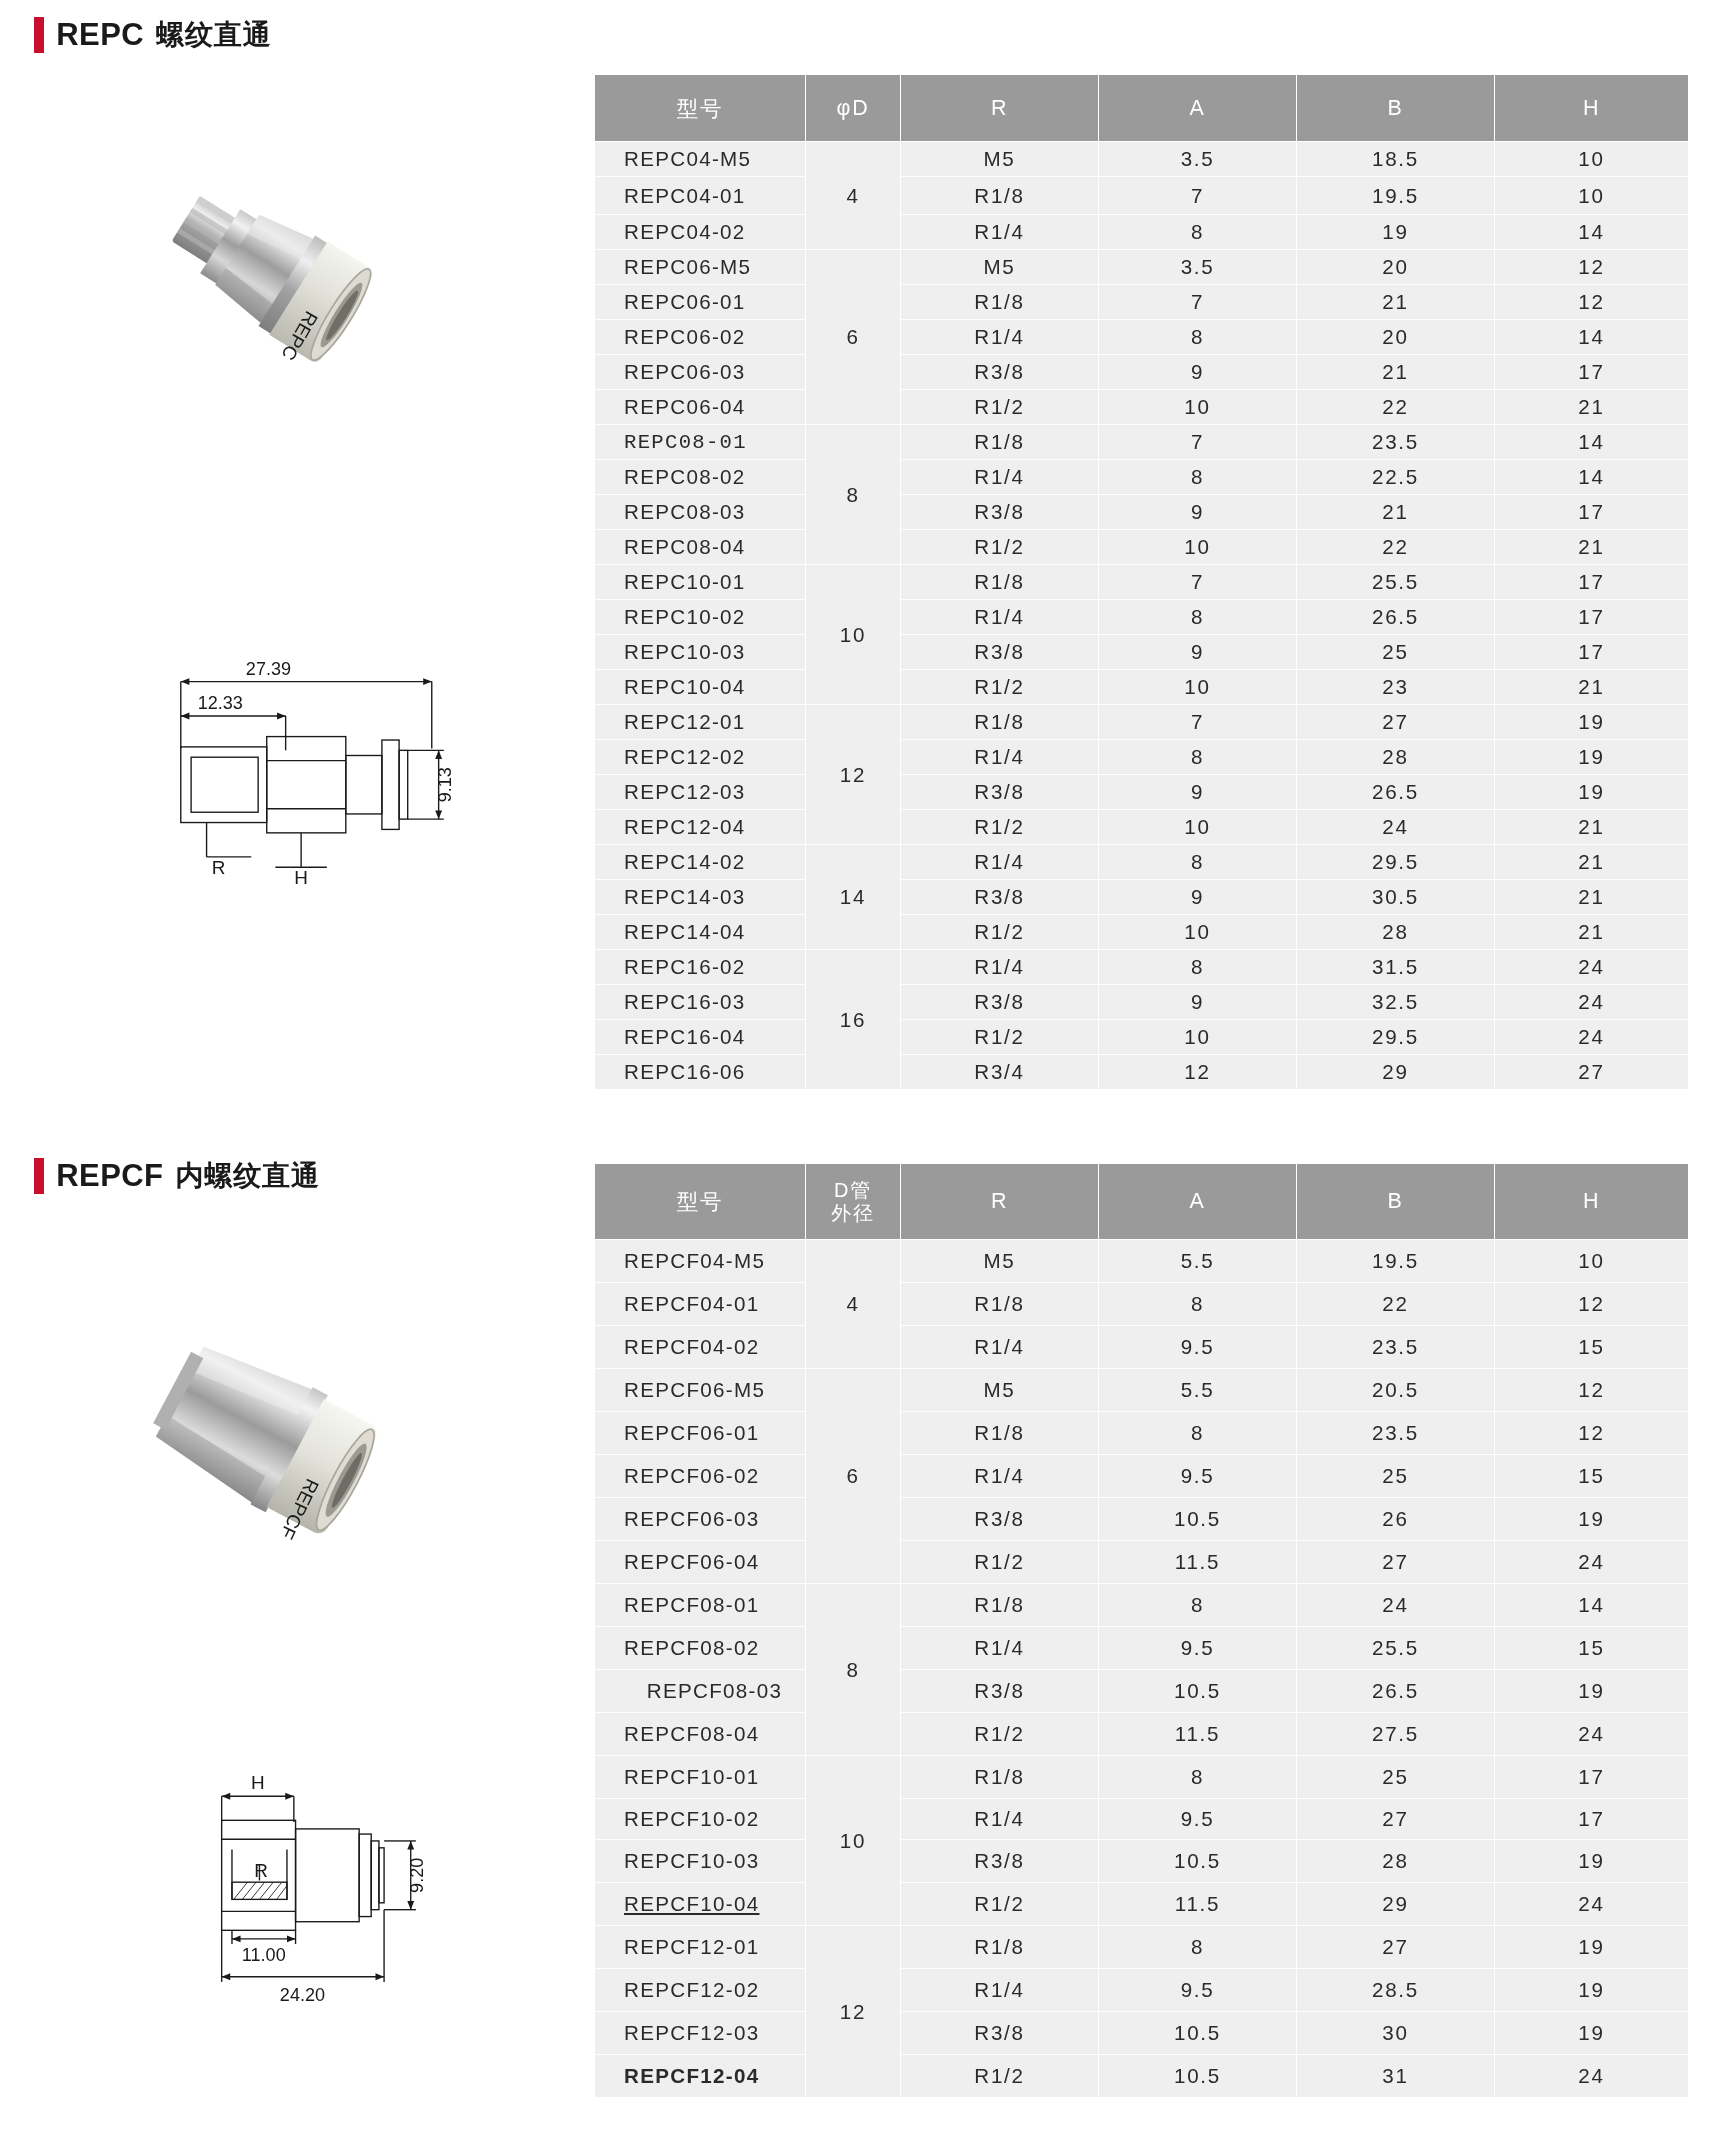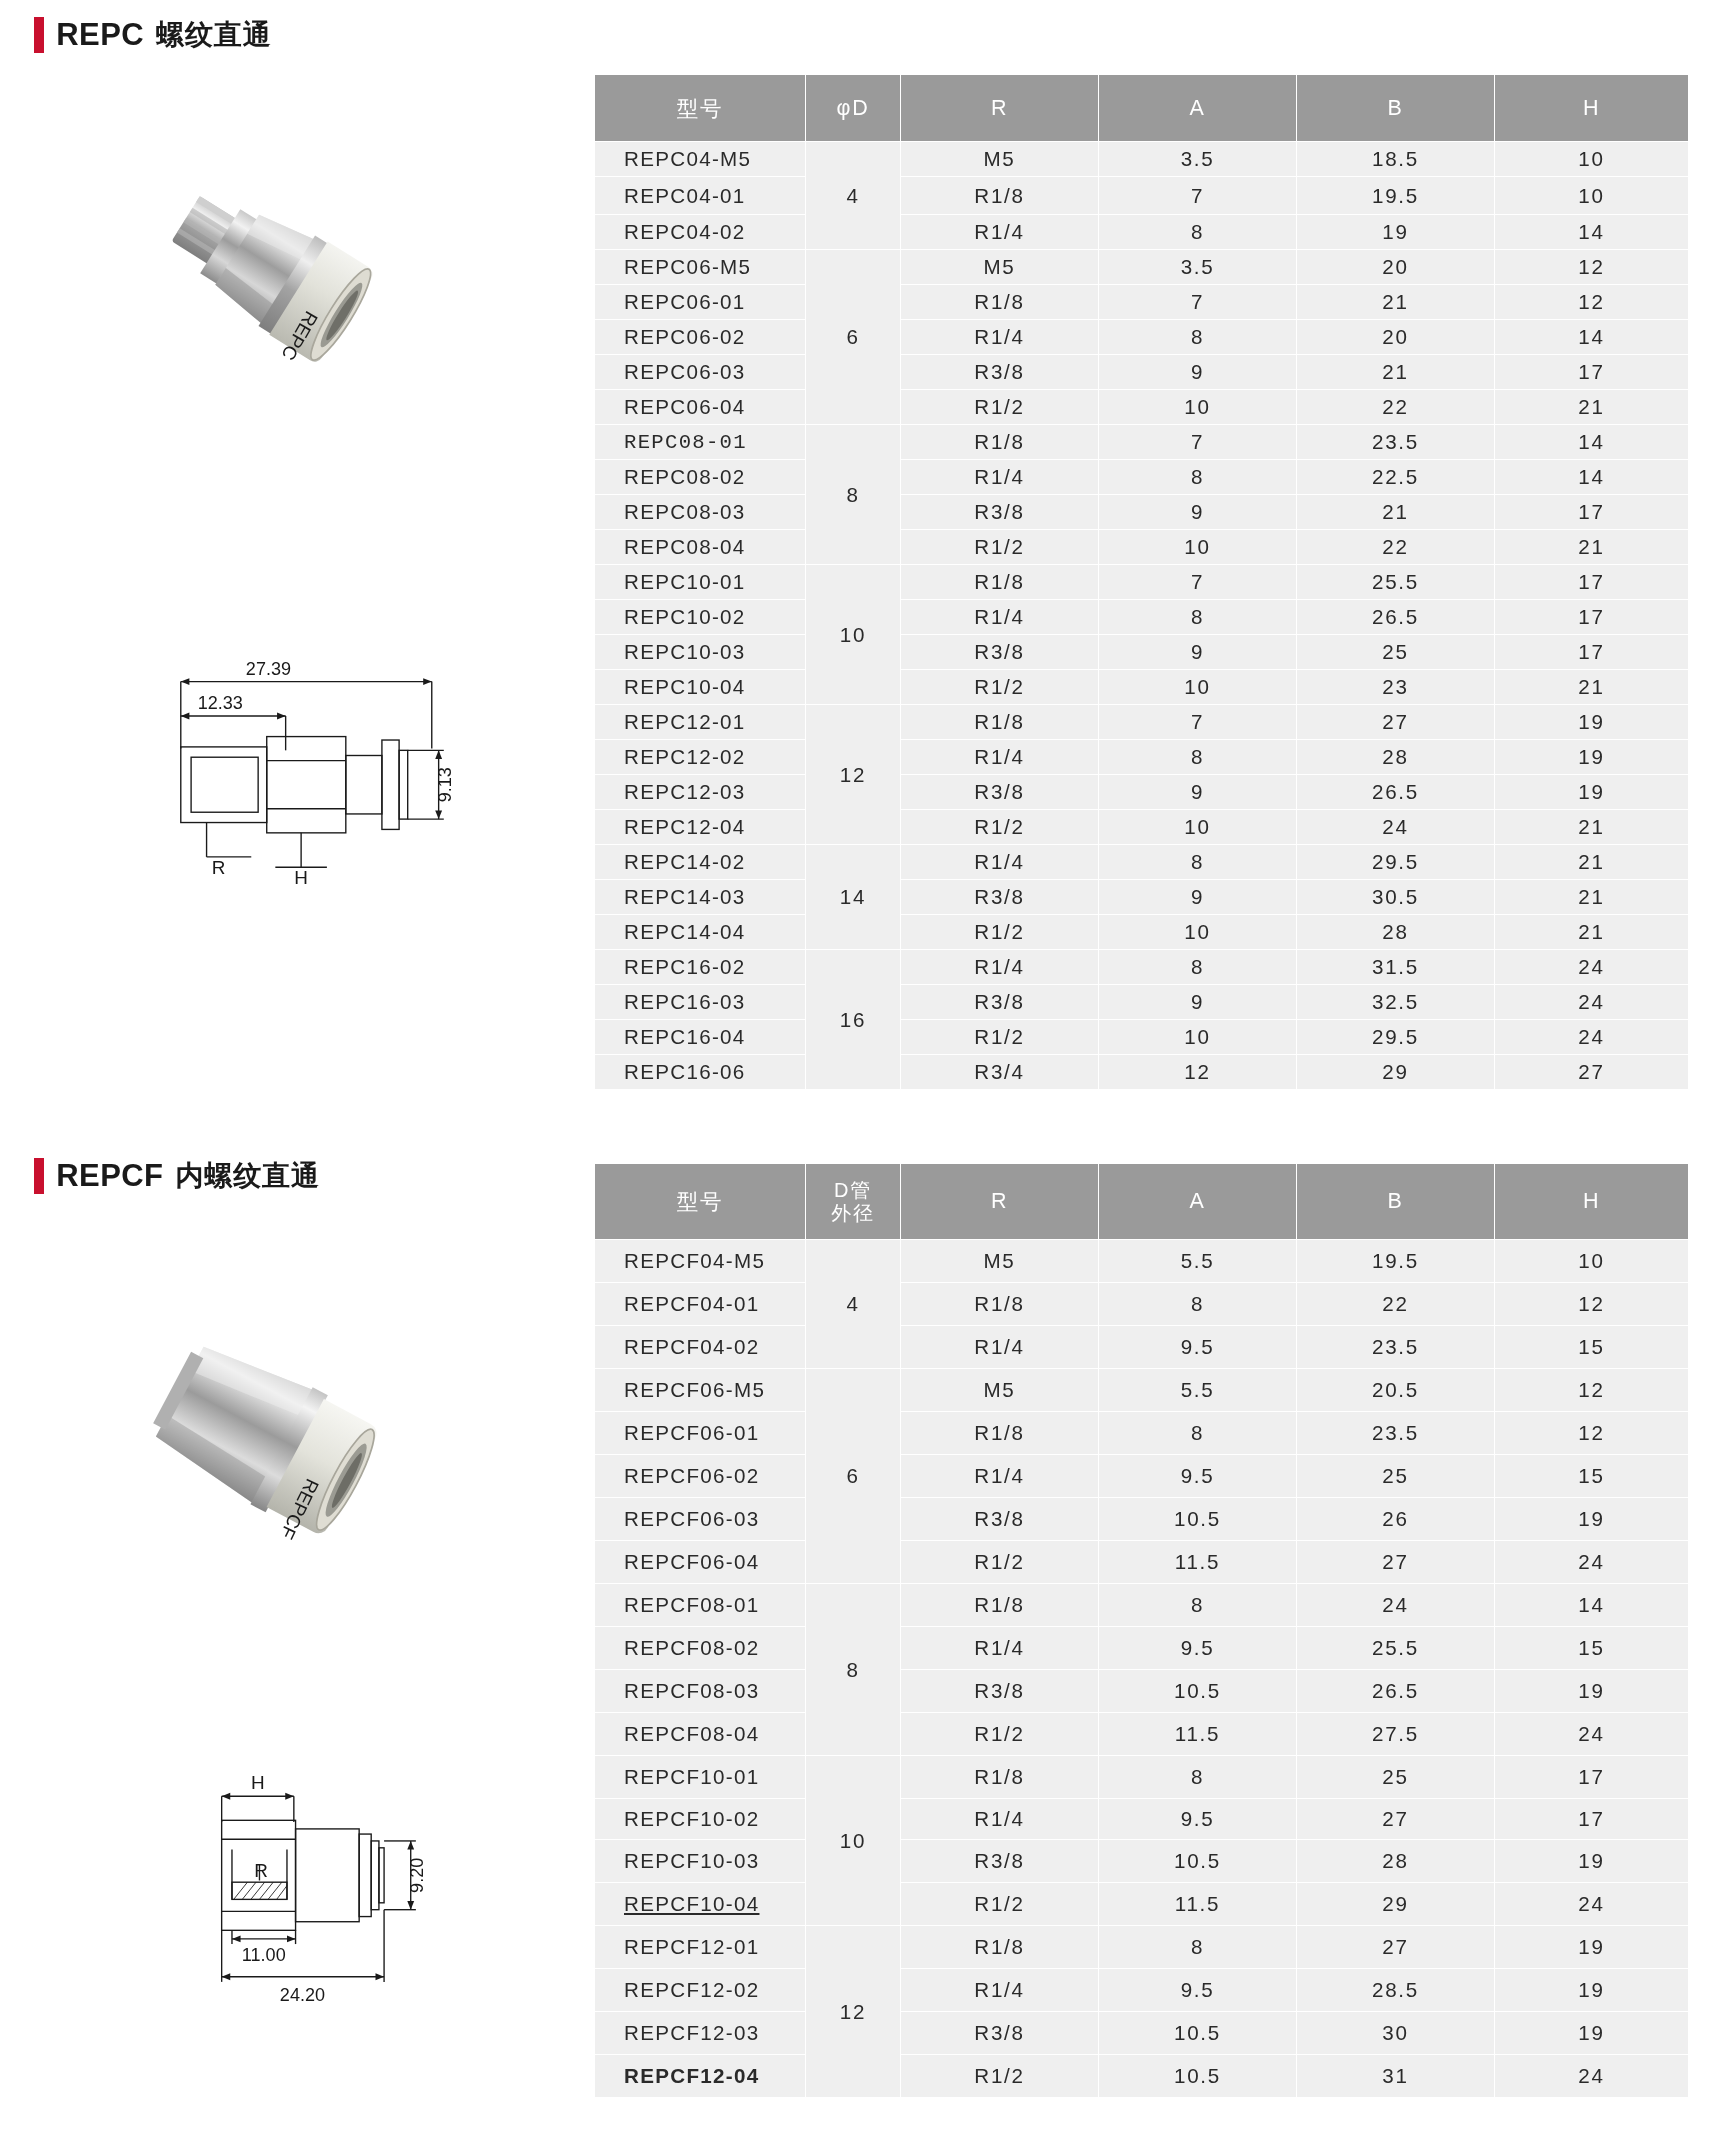--- a/index.html
+++ b/index.html
@@ -601,7 +601,7 @@
         <td>15</td>
       </tr>
       <tr>
-        <td class="model" style="height: 43px;">REPCF08-03</td>
+        <td class="model" style="height: 43px; text-align: center;">REPCF08-03</td>
         <td>R3/8</td>
         <td>10.5</td>
         <td>26.5</td>

